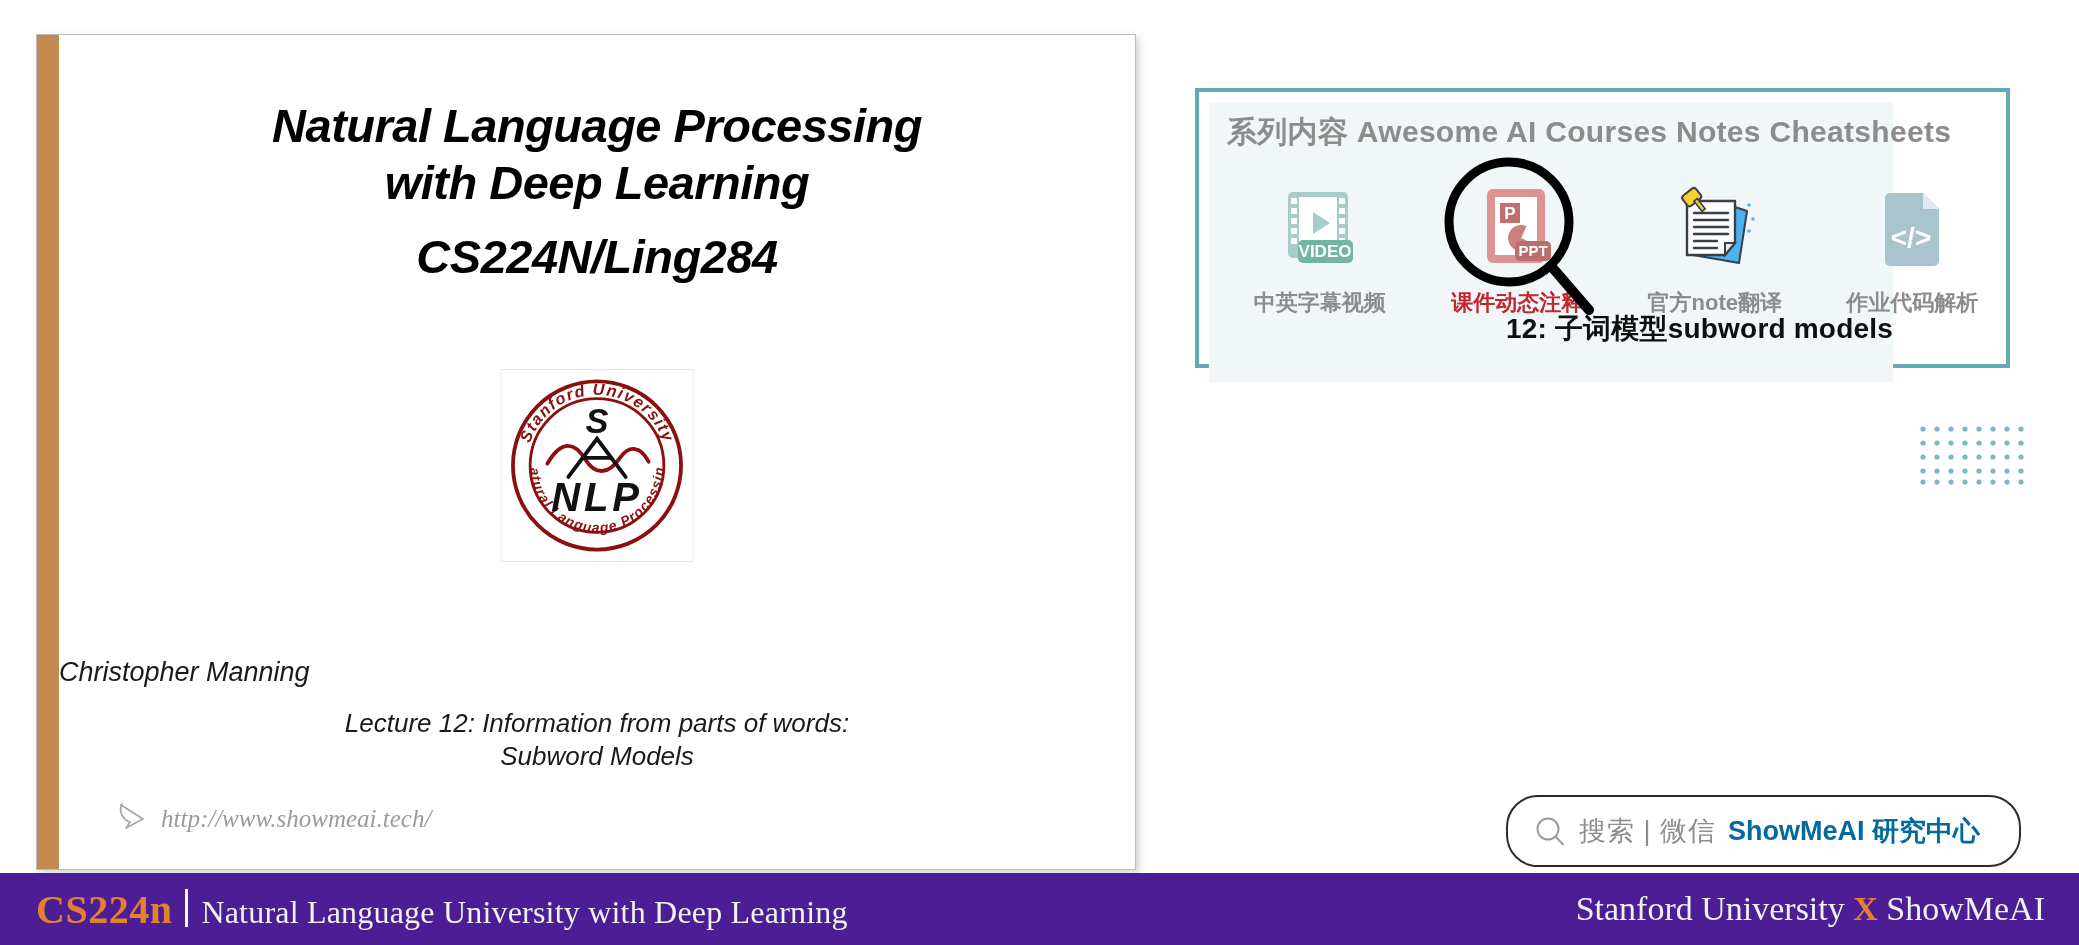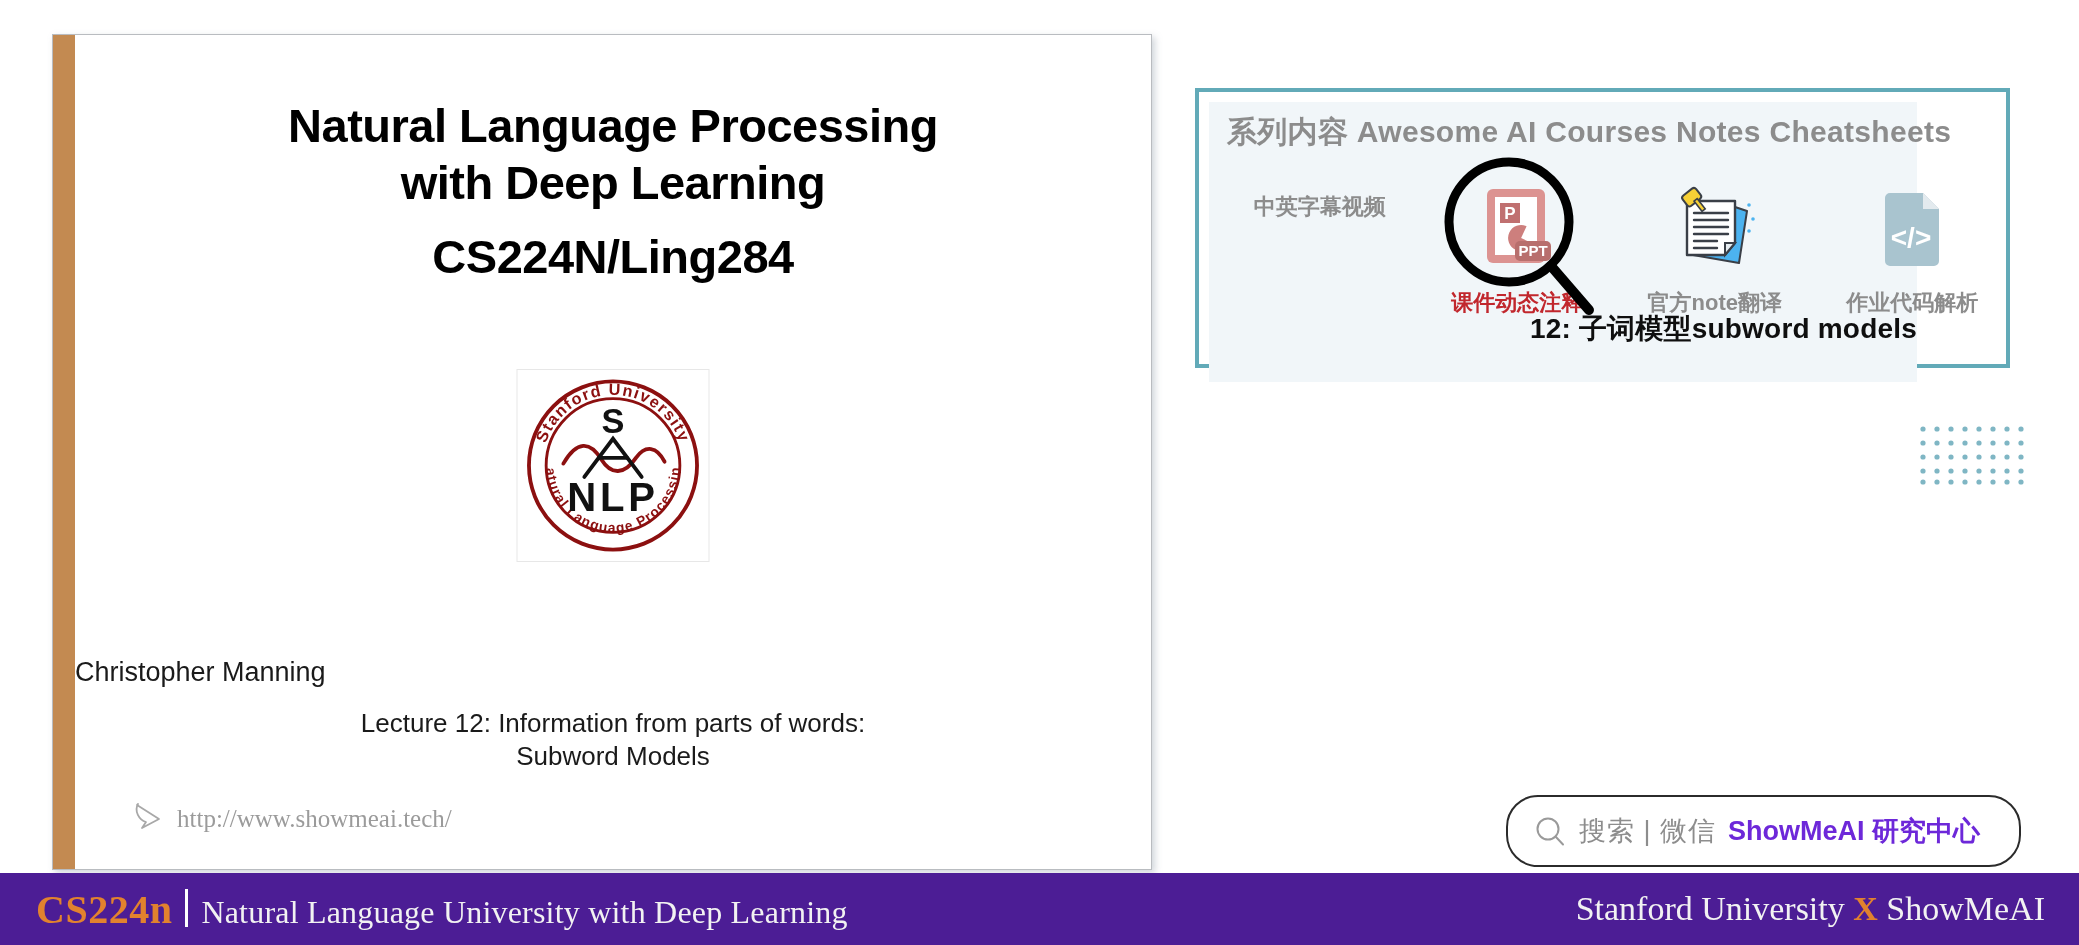--- a/index.html
+++ b/index.html
@@ -18,7 +18,7 @@
   
   #slide-frame {
     position: absolute;
-    left: 52px;
+    left: 36px;
     top: 34px;
     width: 1100px;
     height: 836px;
@@ -26,6 +26,7 @@
     border: 1px solid #b9bcc0;
     box-sizing: border-box;
     box-shadow: 3px 3px 7px rgba(120,135,150,0.35);
+    font-style: italic;
   }
   #slide-accent-bar {
     position: absolute;

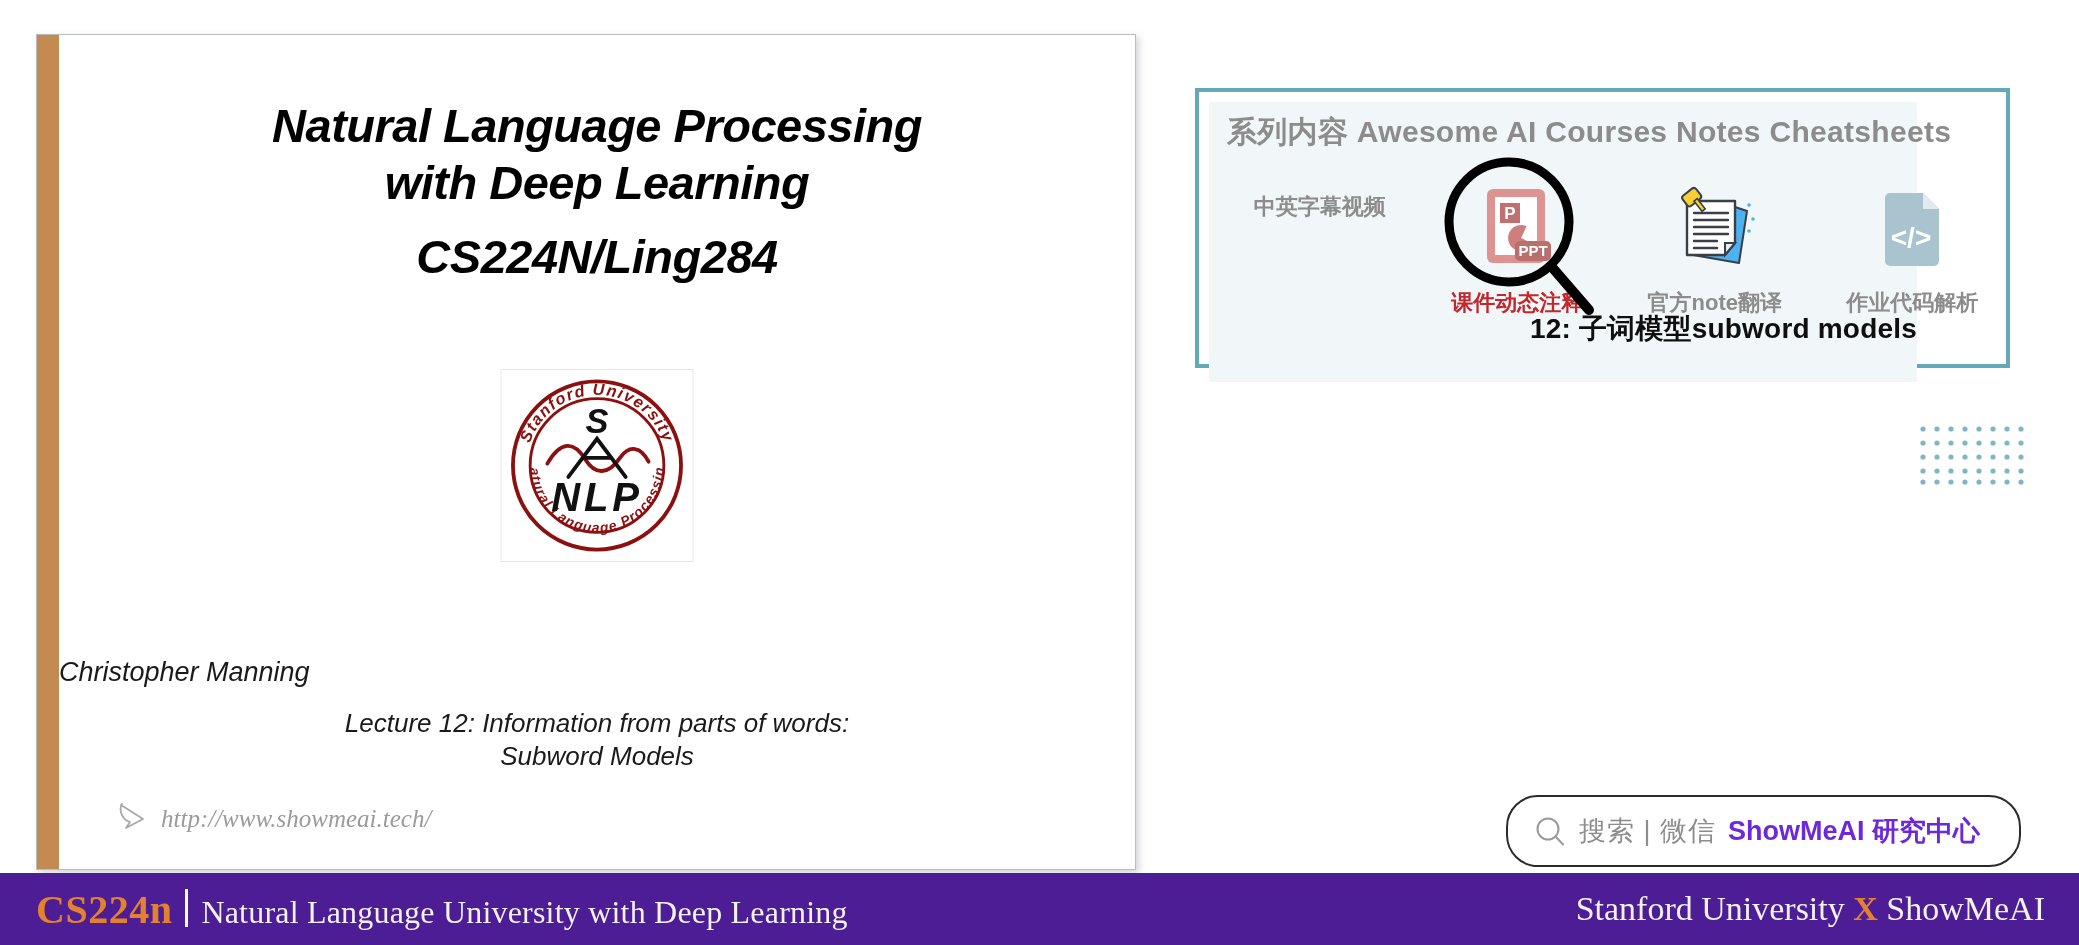--- a/index.html
+++ b/index.html
@@ -129,7 +129,6 @@
     height: 280px;
     background: #f1f6f9;
     z-index: 2;
-    padding-left: 24px;
   }
   #promo-header {
     position: absolute;

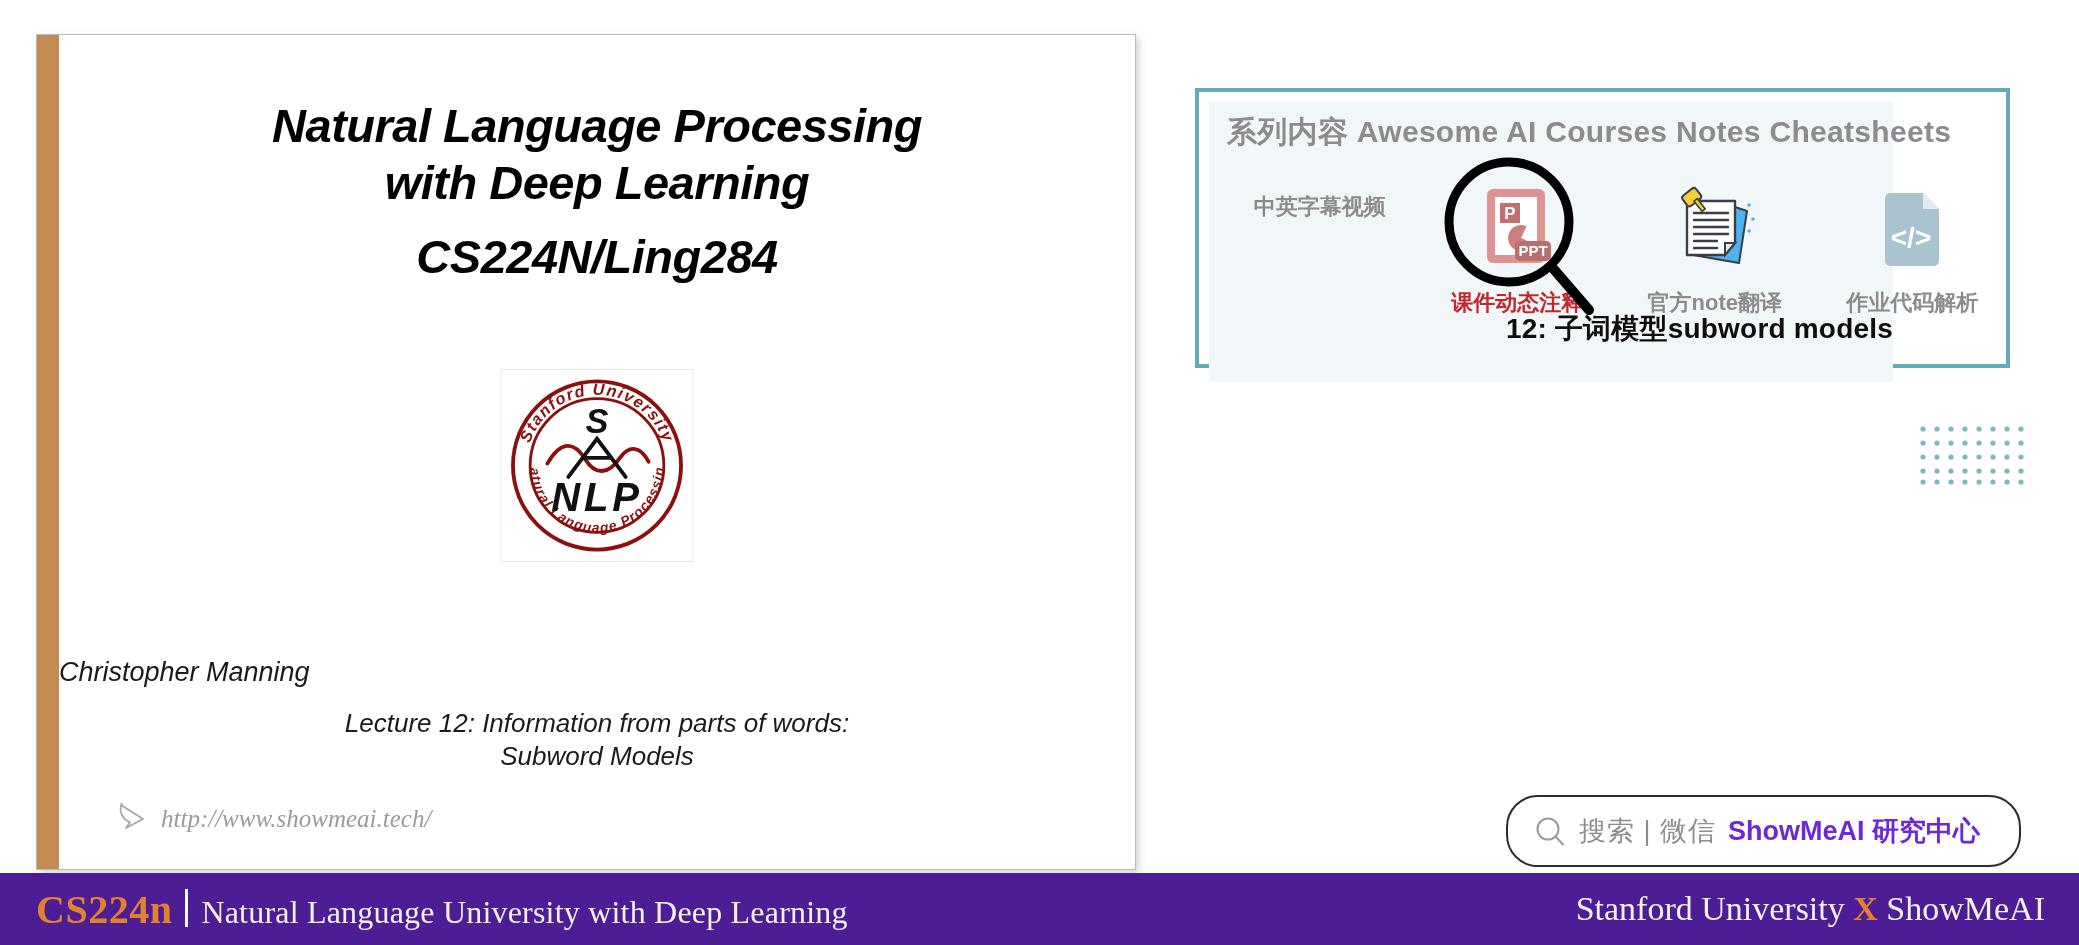--- a/index.html
+++ b/index.html
@@ -377,6 +377,27 @@
   <div id="promo-icon-row">
 
     <div class="promo-item">
+      <div class="promo-icon-wrap">
+        <svg width="76" height="84" viewBox="0 0 76 84">
+          <rect x="6" y="6" width="60" height="66" rx="5" fill="#a7ccc9"></rect>
+          <rect x="17" y="11" width="38" height="50" fill="#ffffff"></rect>
+          <g fill="#ffffff">
+            <rect x="9" y="12" width="6" height="6"></rect>
+              <rect x="9" y="22" width="6" height="6"></rect>
+            <rect x="9" y="32" width="6" height="6"></rect>
+              <rect x="9" y="42" width="6" height="6"></rect>
+            <rect x="9" y="52" width="6" height="6"></rect>
+            <rect x="57" y="12" width="6" height="6"></rect>
+              <rect x="57" y="22" width="6" height="6"></rect>
+            <rect x="57" y="32" width="6" height="6"></rect>
+              <rect x="57" y="42" width="6" height="6"></rect>
+            <rect x="57" y="52" width="6" height="6"></rect>
+          </g>
+          <path d="M31 26 L 48 37 L 31 48 Z" fill="#a7ccc9"></path>
+          <rect x="16" y="54" width="55" height="23" rx="5" fill="#73b4a5"></rect>
+          <text x="43" y="71" text-anchor="middle" font-family="'Liberation Sans', sans-serif" font-size="17" font-weight="bold" fill="#ffffff">VIDEO</text>
+        </svg>
+      </div>
       <div class="promo-label">中英字幕视频</div>
     </div>
 

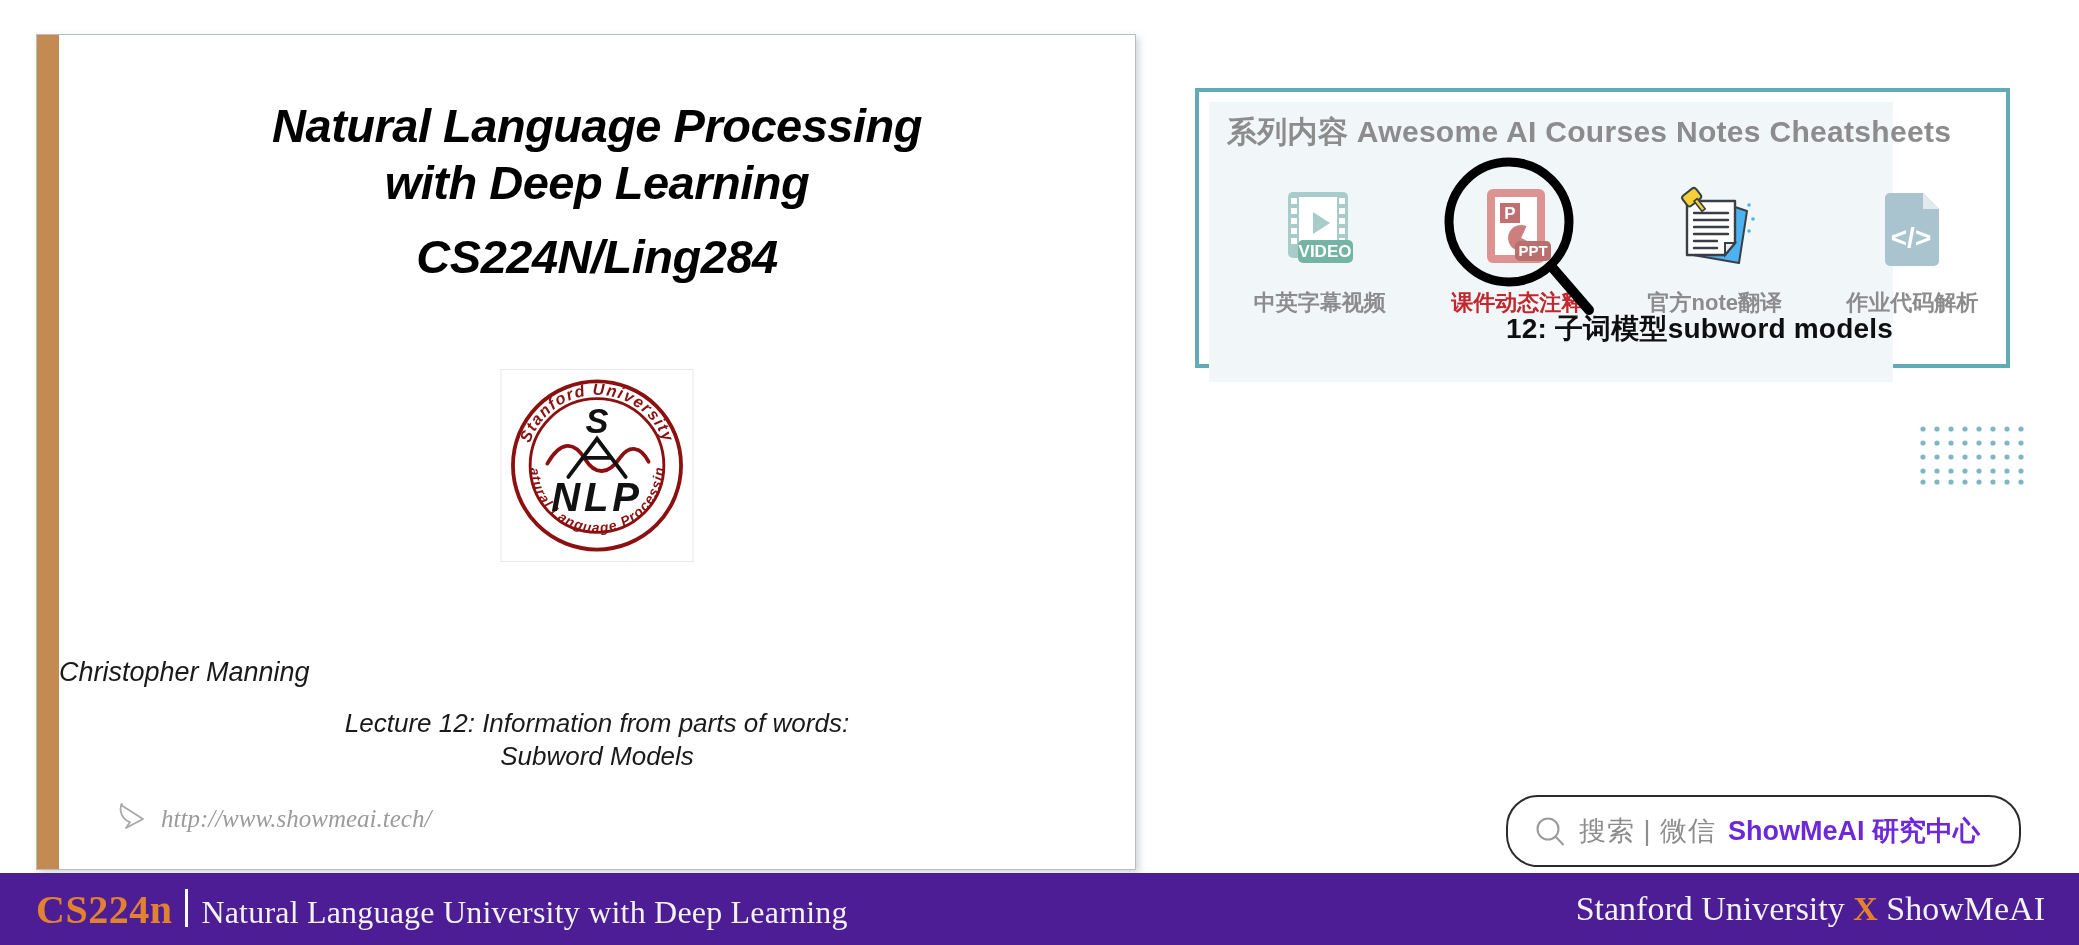--- a/index.html
+++ b/index.html
@@ -214,7 +214,7 @@
   #search-brand {
     font-size: 27px;
     font-weight: bold;
-    color: #6d28d9;
+    color: #0369a1;
     letter-spacing: 0px;
   }
 

